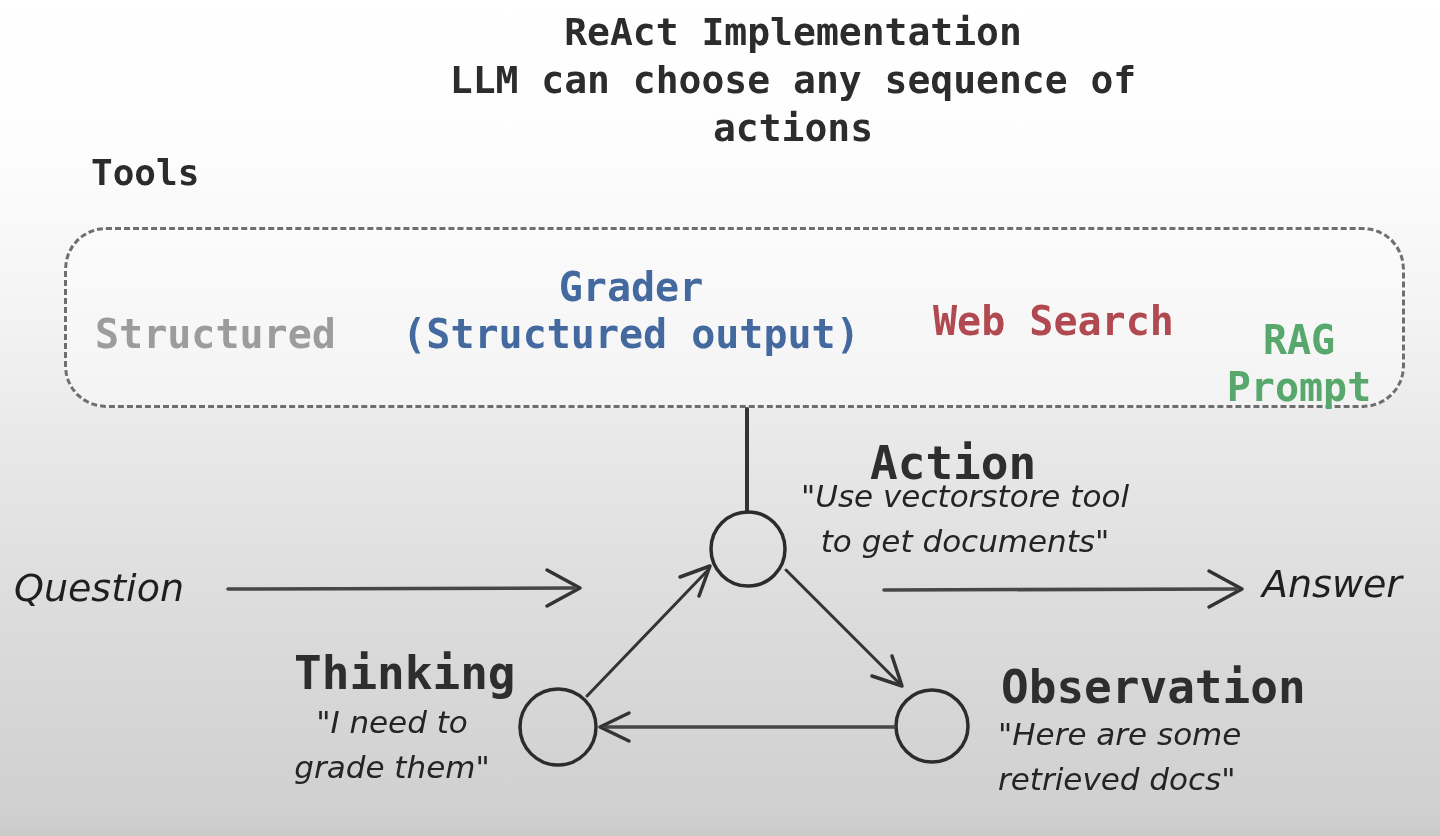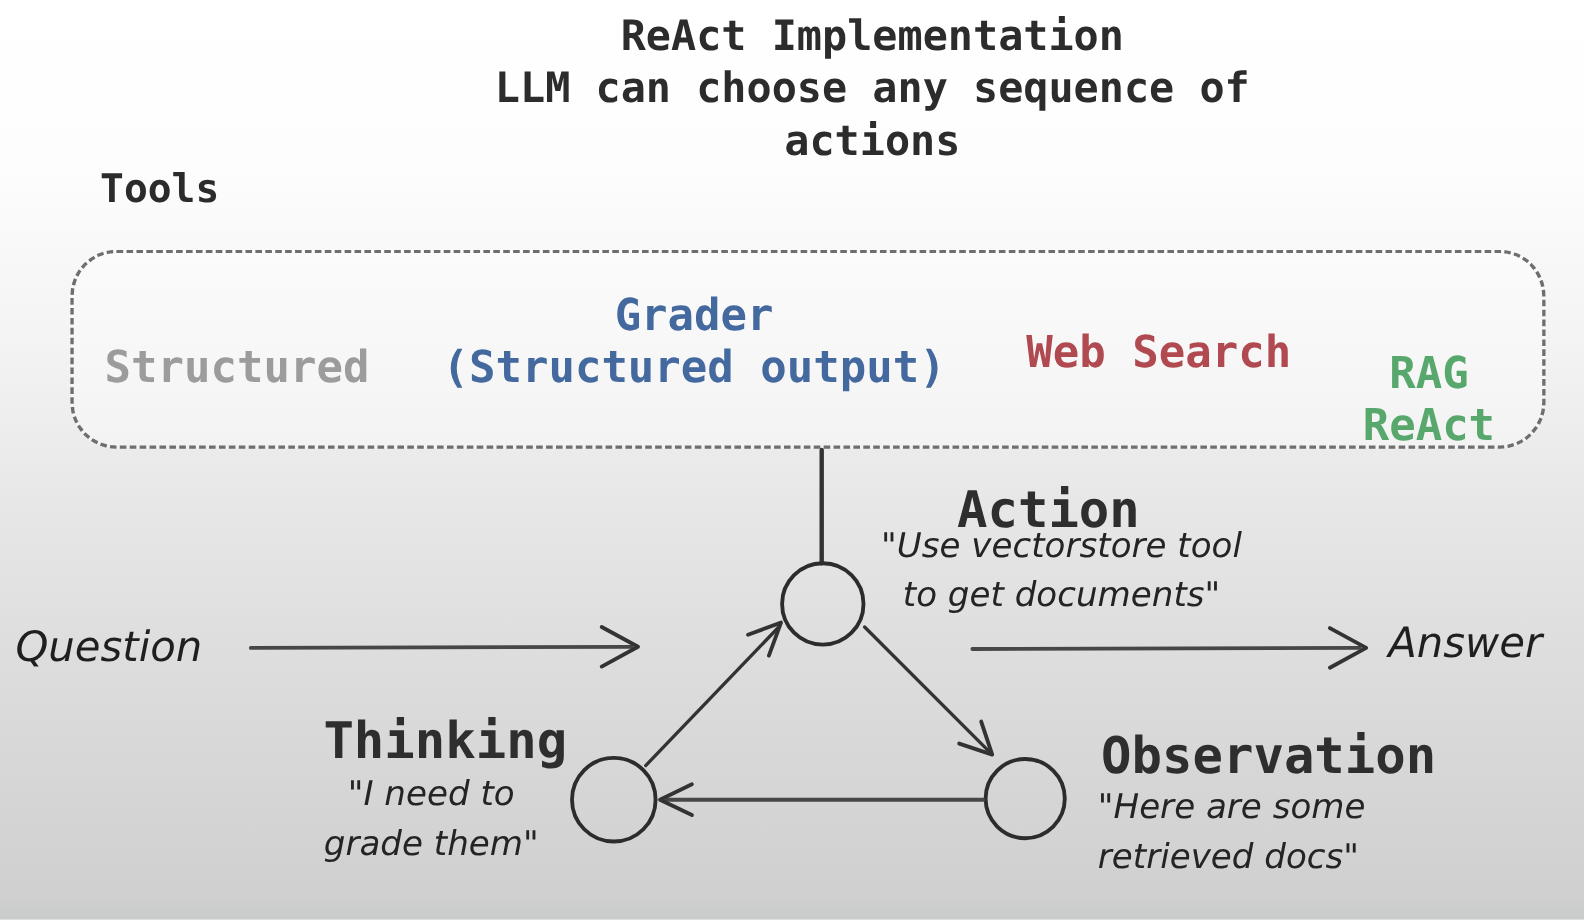--- a/index.html
+++ b/index.html
@@ -61,7 +61,7 @@
 
   <div class="abs mono tool-label tool-rag" style="color: rgb(88, 168, 109);">
     <div>RAG</div>
-    <div>ReAct</div>
+    <div>Prompt</div>
   </div>
 
   <svg class="abs svg-layer" width="1440" height="836" viewBox="0 0 1440 836" fill="none" stroke-linecap="round" stroke-linejoin="round">

